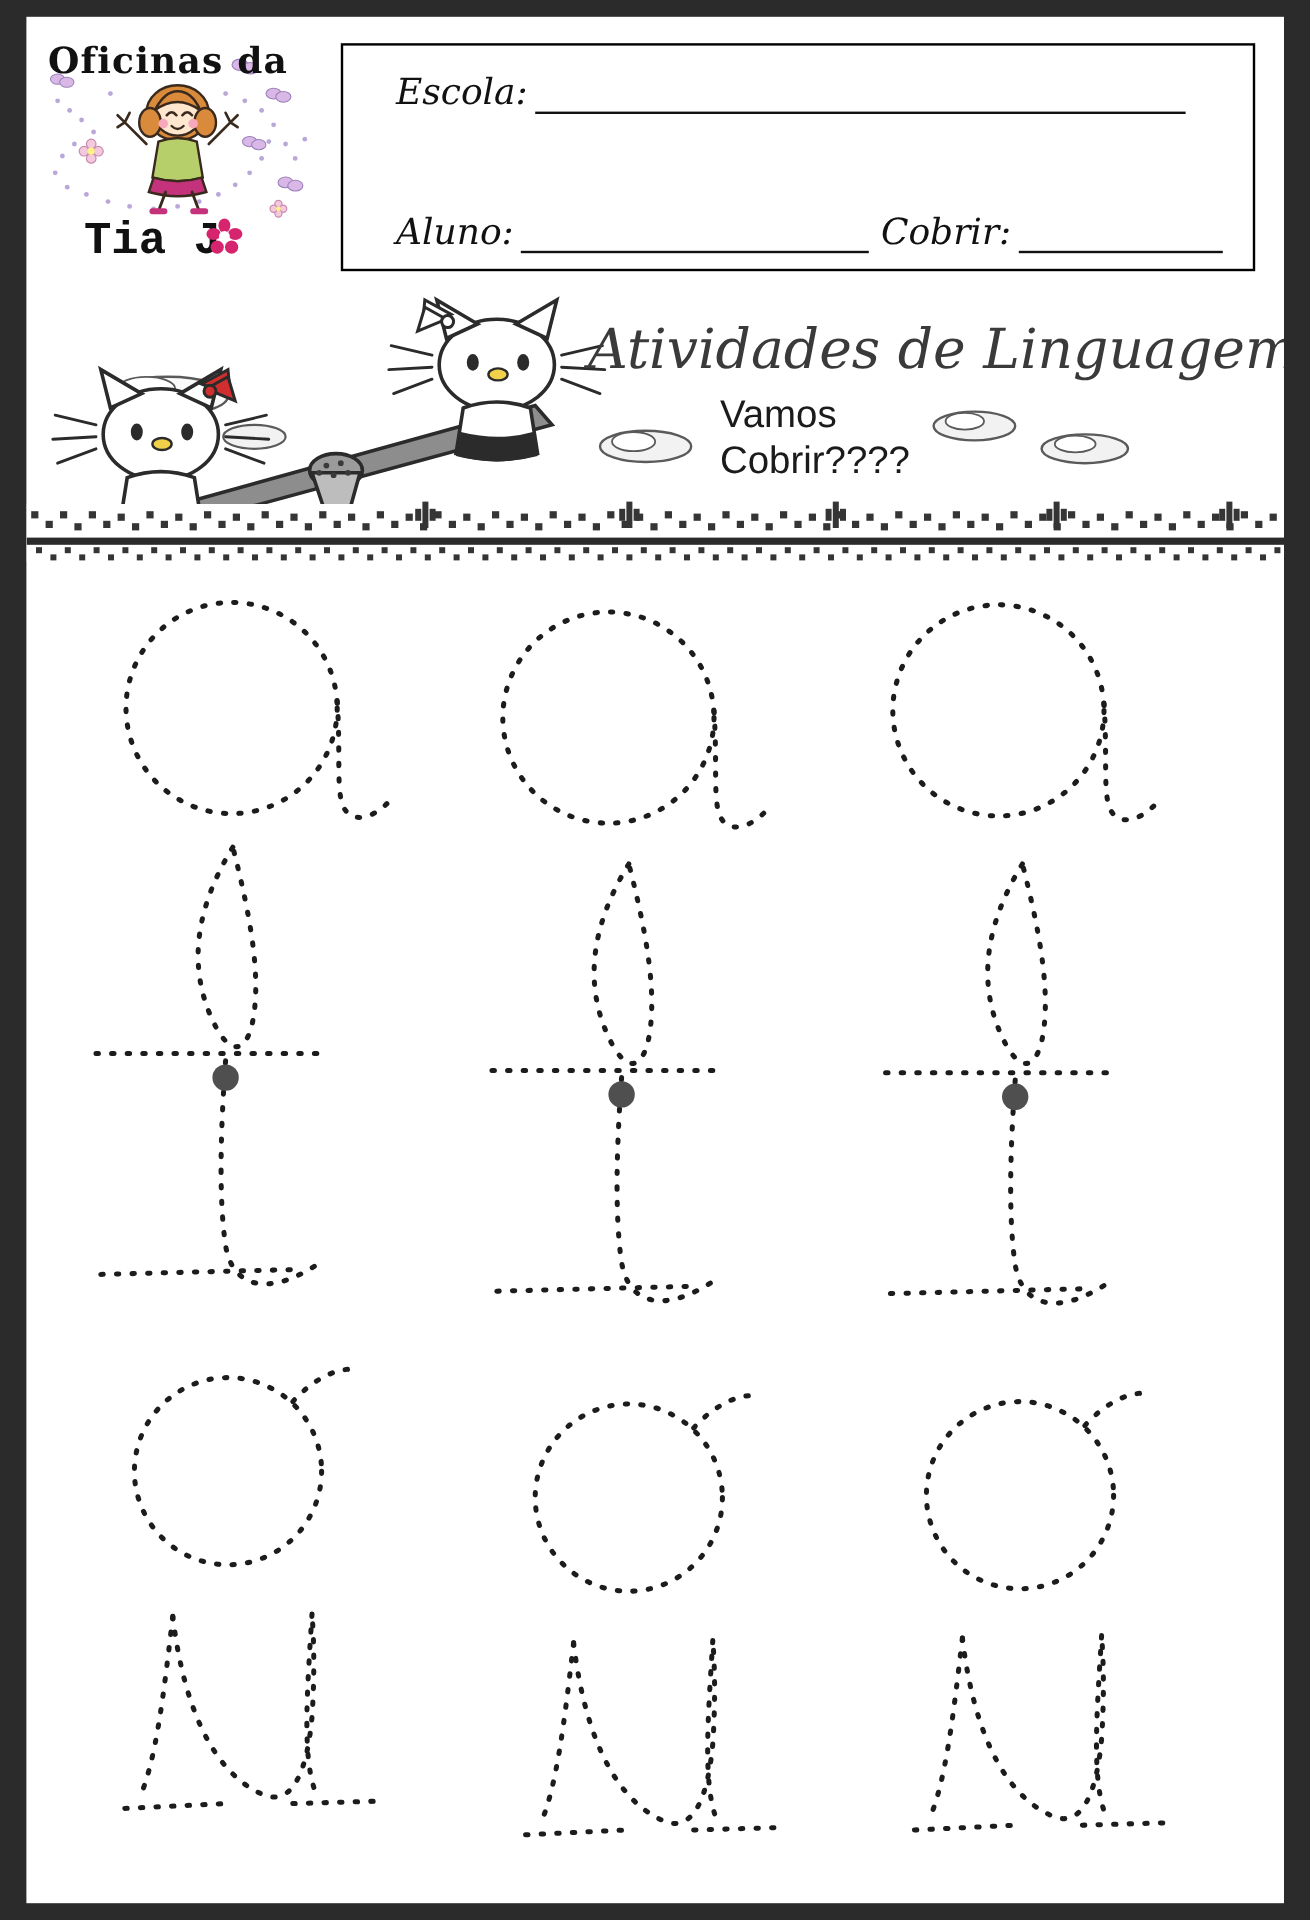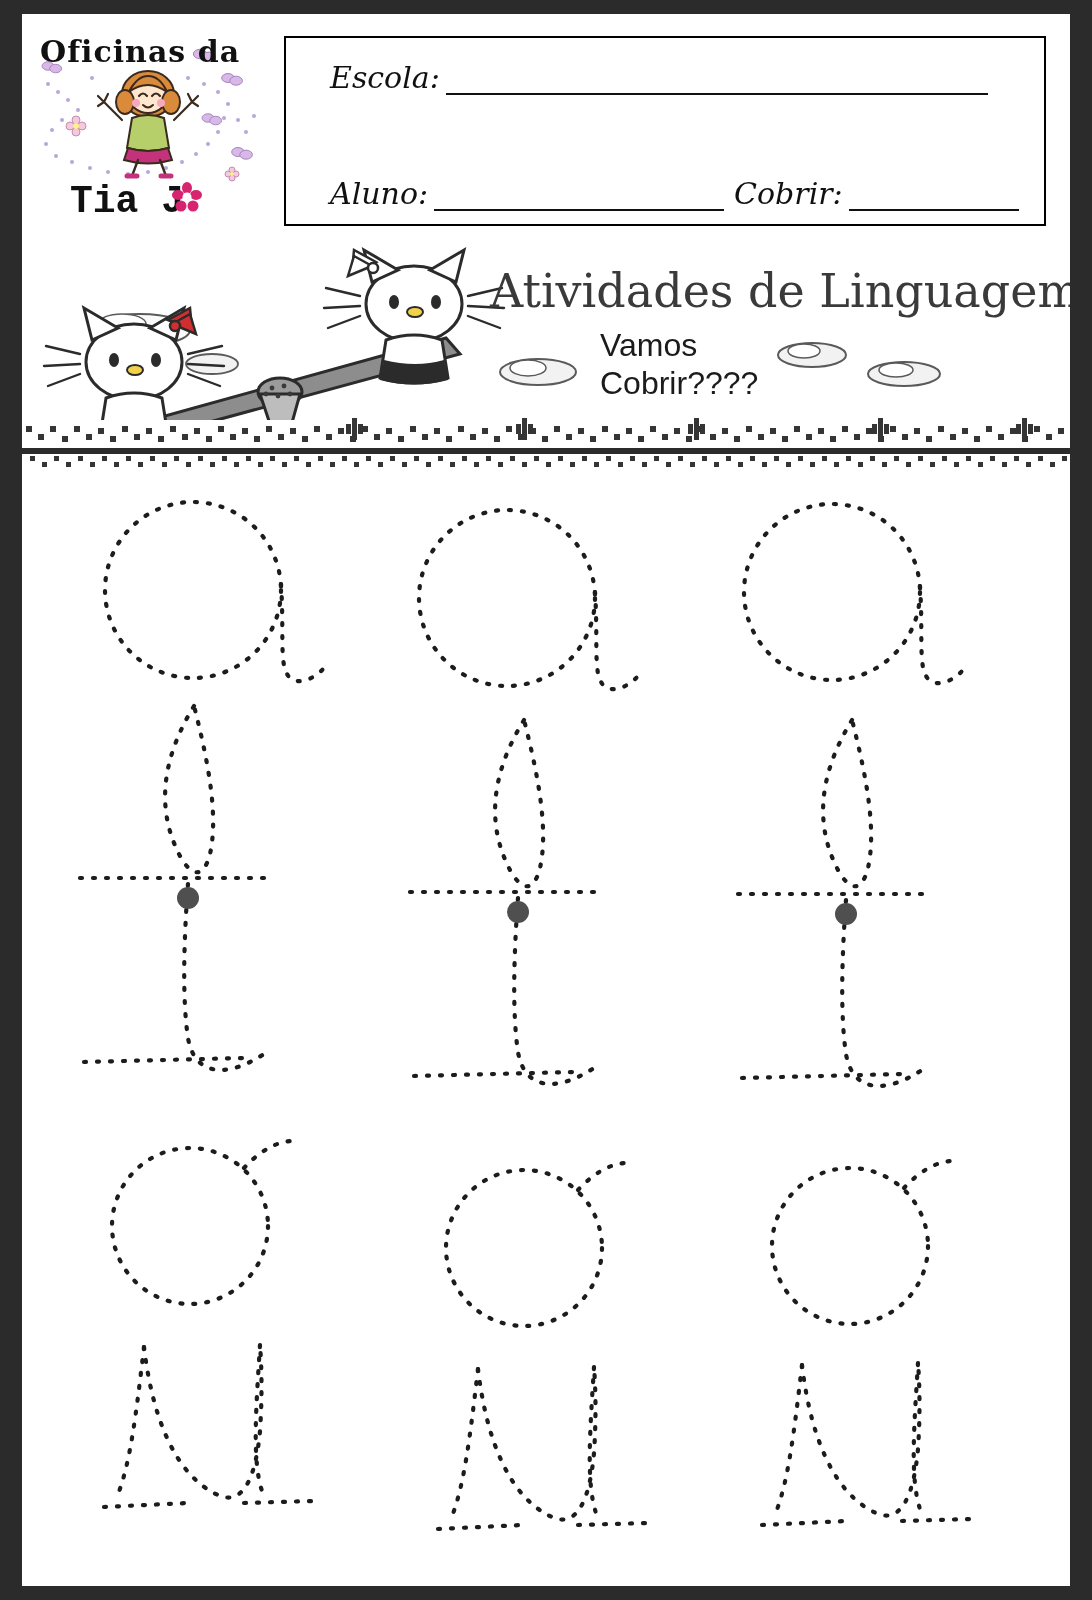--- a/index.html
+++ b/index.html
@@ -126,6 +126,7 @@
     left: 468px;
     top: 22px;
     font-family: "DejaVu Serif", serif;
+    font-style: italic;
     font-size: 46px;
     color: #3a3a3a;
     white-space: nowrap;

